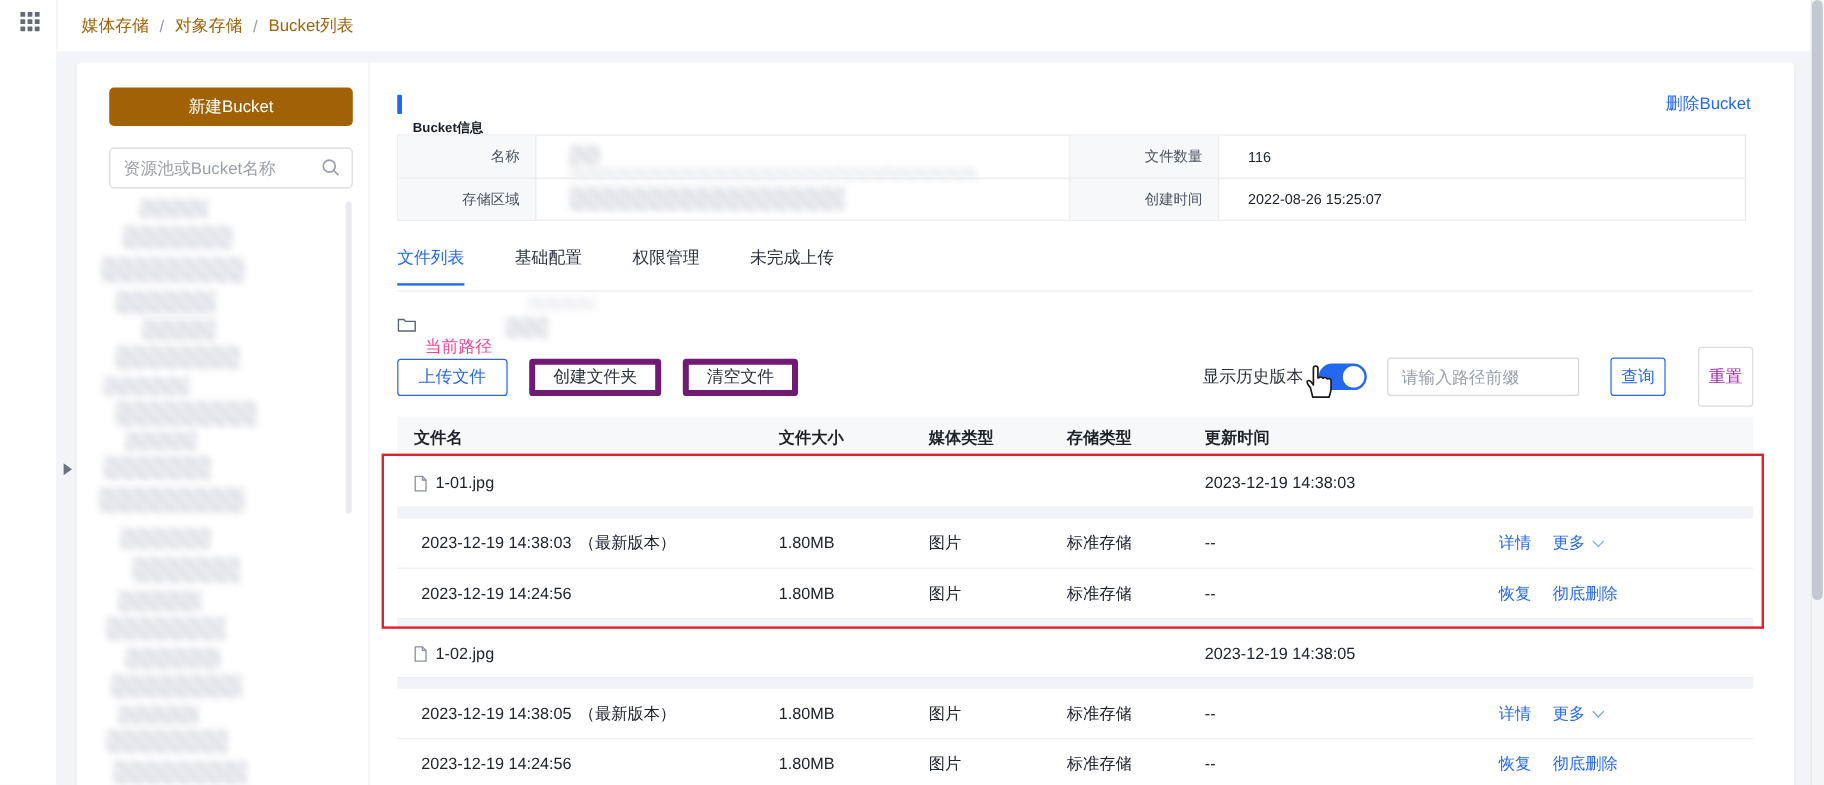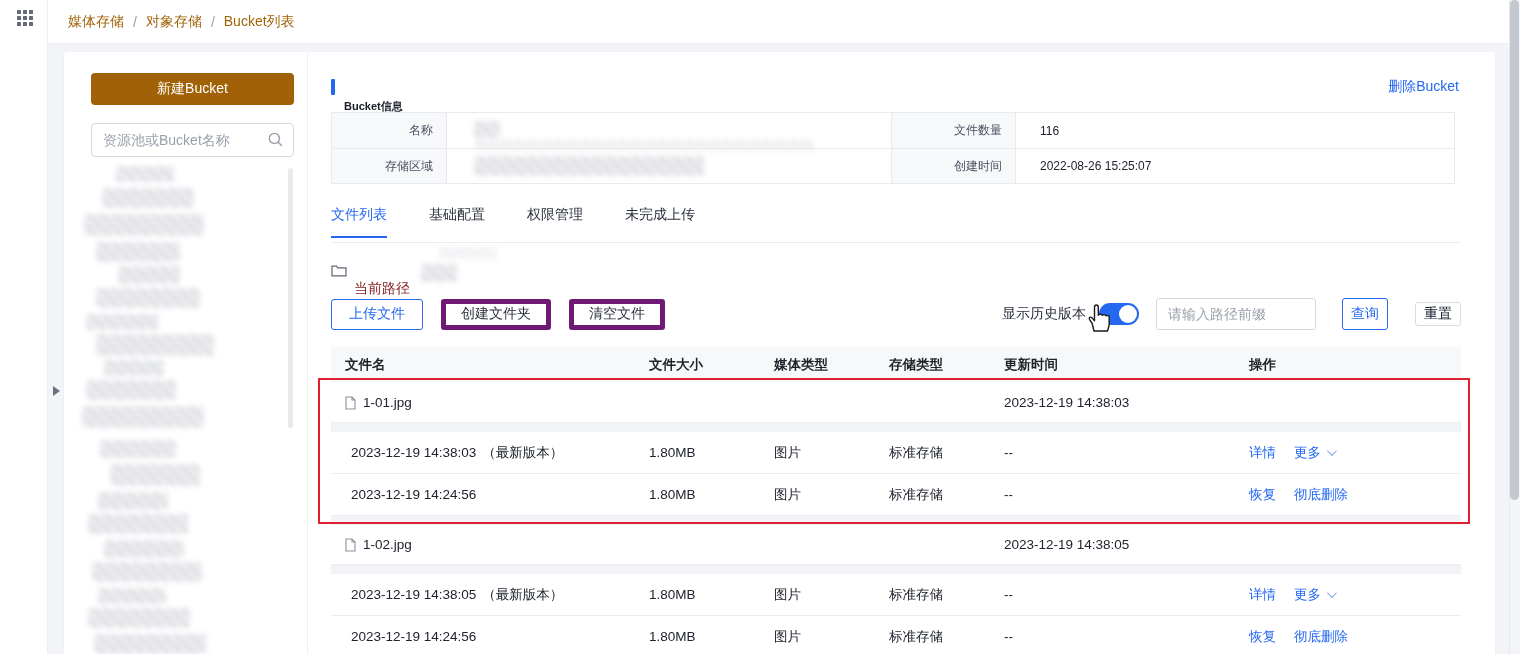--- a/index.html
+++ b/index.html
@@ -52,7 +52,7 @@
   .tab.active::after { content:""; position:absolute; left:0; right:0; bottom:-1px; height:2px; background:#2468f2; }
 
   .path-row { display:flex; align-items:center; margin-top:18px; height:22px; }
-  .path-label { margin-left:7px; font-size:14px; color:#7f1d1d;margin-top:33px; }
+  .path-label { margin-left:7px; font-size:14px; color:#ec4899;margin-top:33px; }
 
   .toolbar { display:flex; align-items:center; margin-top:15px; height:32px; position:relative; }
   .btn { height:31px; border-radius:3px; background:#fff; font-size:14px; cursor:pointer; font-family:inherit; }

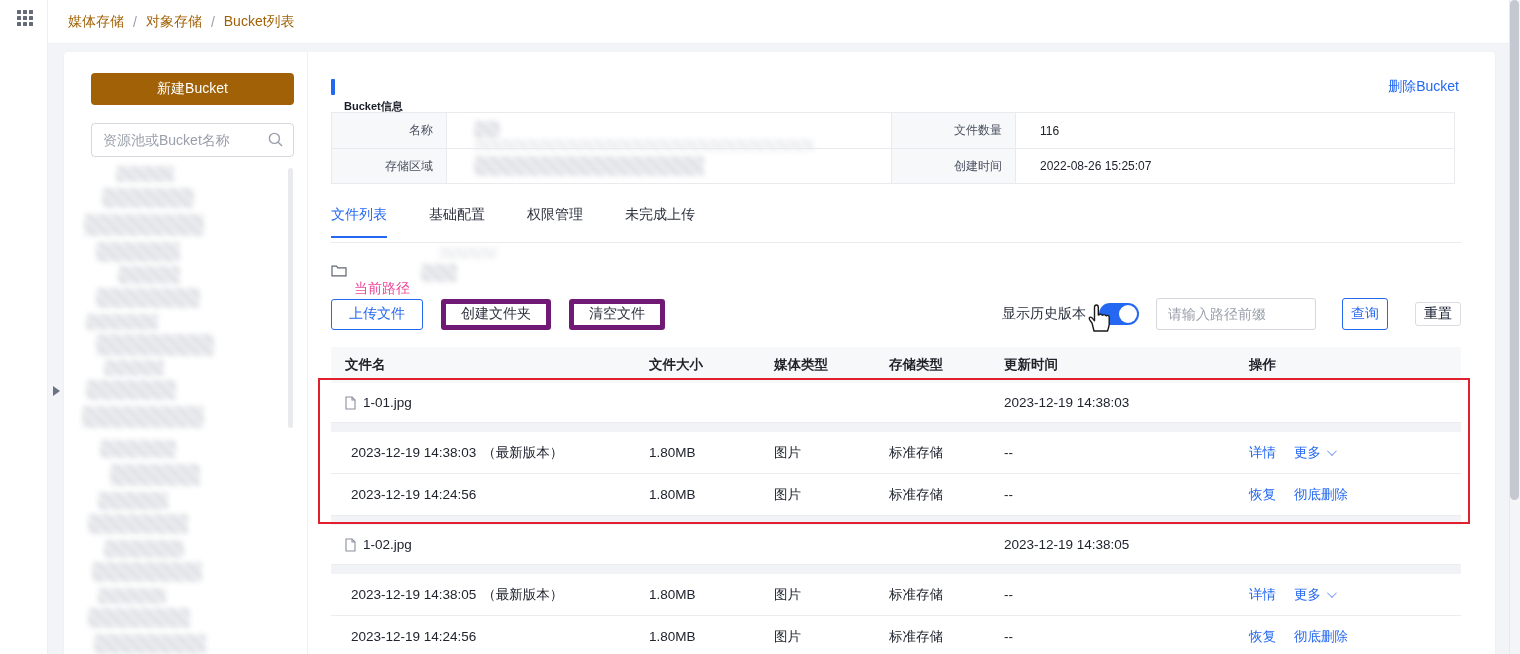--- a/index.html
+++ b/index.html
@@ -65,7 +65,7 @@
   .prefix-input { margin-left:17px; width:160px; height:32px; border:1px solid #d4d7dc; border-radius:3px; padding:0 11px; font-size:14px; font-family:inherit; outline:none; color:#333; }
   .prefix-input::placeholder { color:#9aa0ab; }
   .q-btn { margin-left:26px; width:46px; height:32px; border:1px solid #2468f2; color:#2468f2; }
-  .r-btn { margin-left:27px; width:46px; height:24px; border:1px solid #d9dce0; color:#0f172a; }
+  .r-btn { margin-left:27px; width:46px; height:50px; border:1px solid #d9dce0; color:#a21caf; }
 
   
   .file-table { margin-top:17px; width:1130px; }

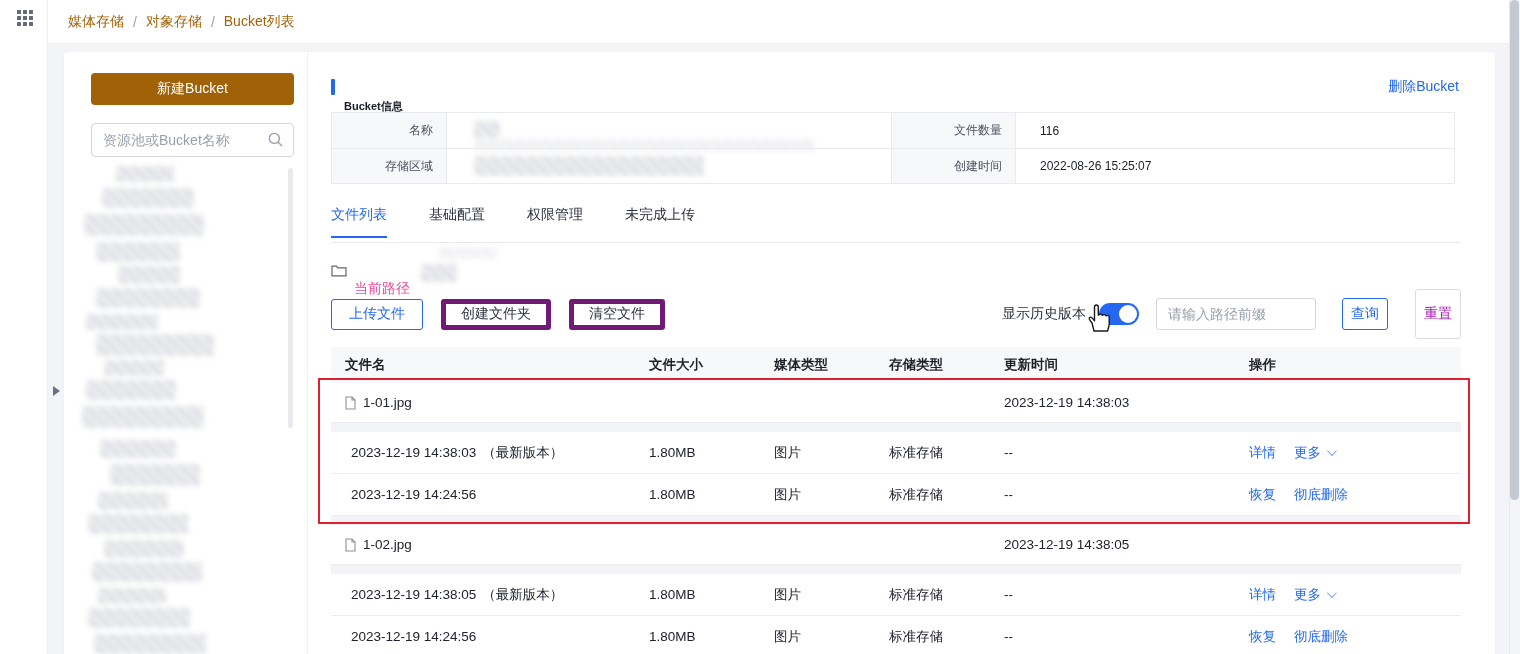--- a/index.html
+++ b/index.html
@@ -222,7 +222,6 @@
         <div>媒体类型</div>
         <div>存储类型</div>
         <div>更新时间</div>
-        <div>操作</div>
       </div>
 
       <div class="cols trow">

